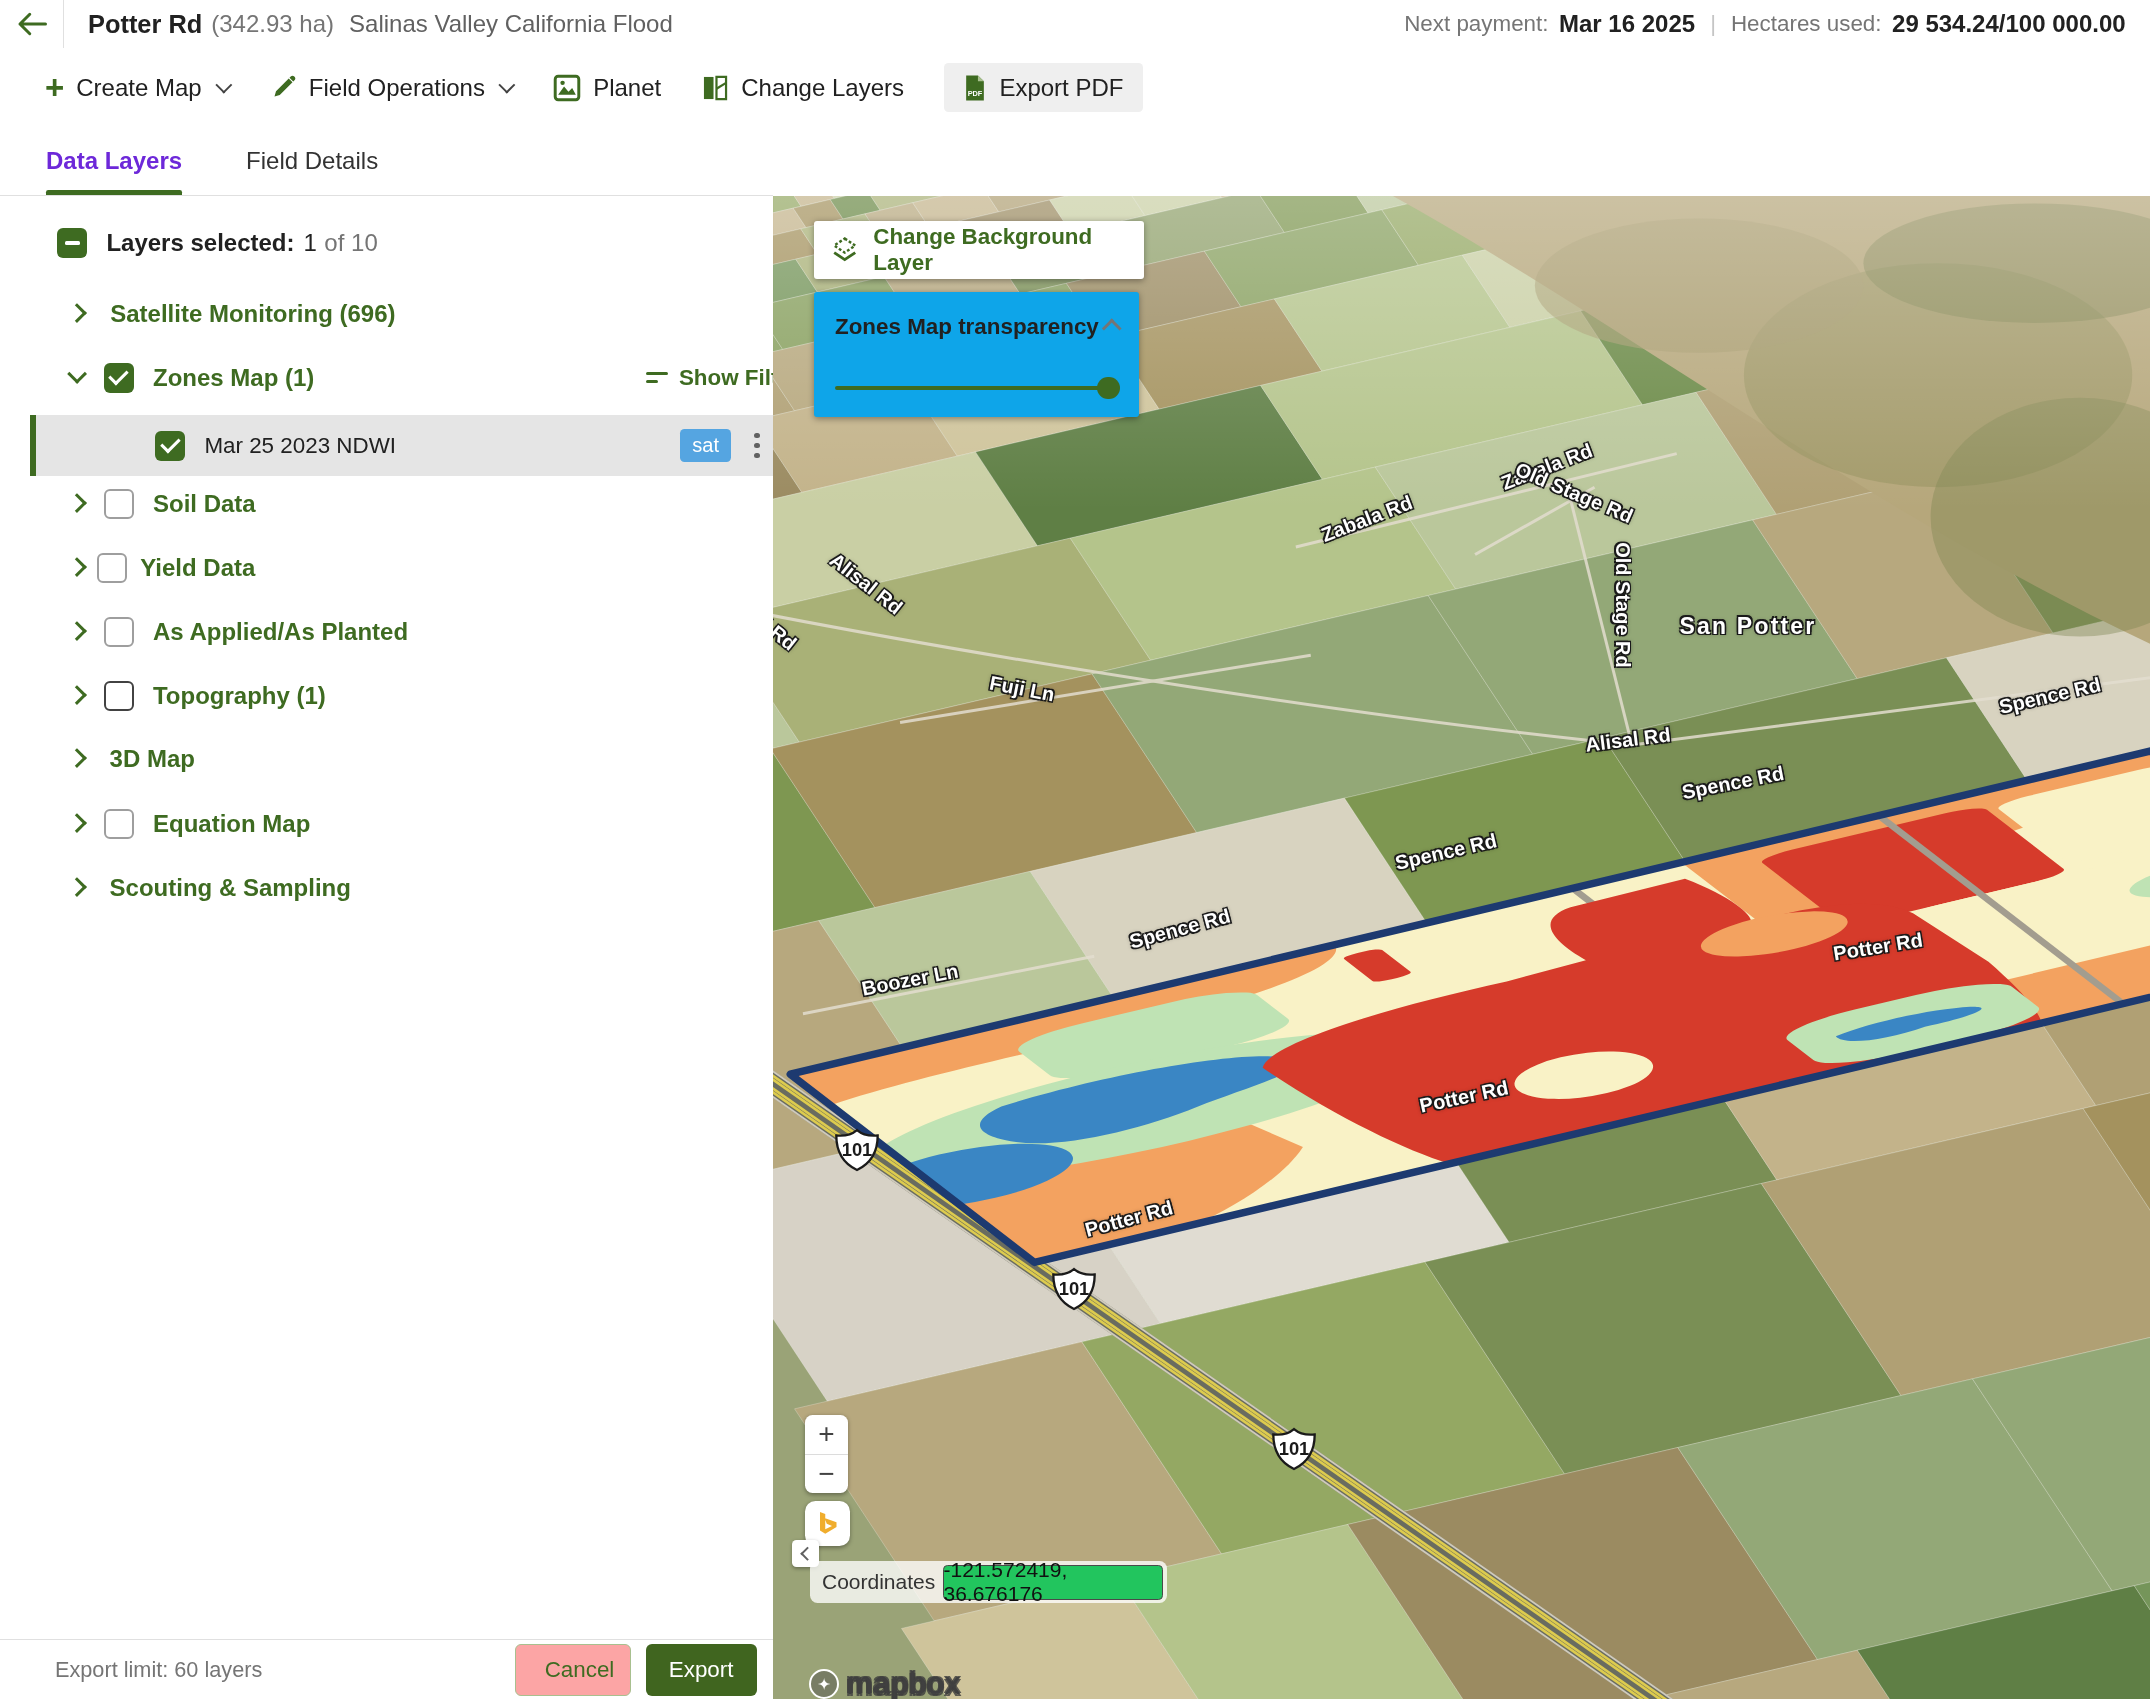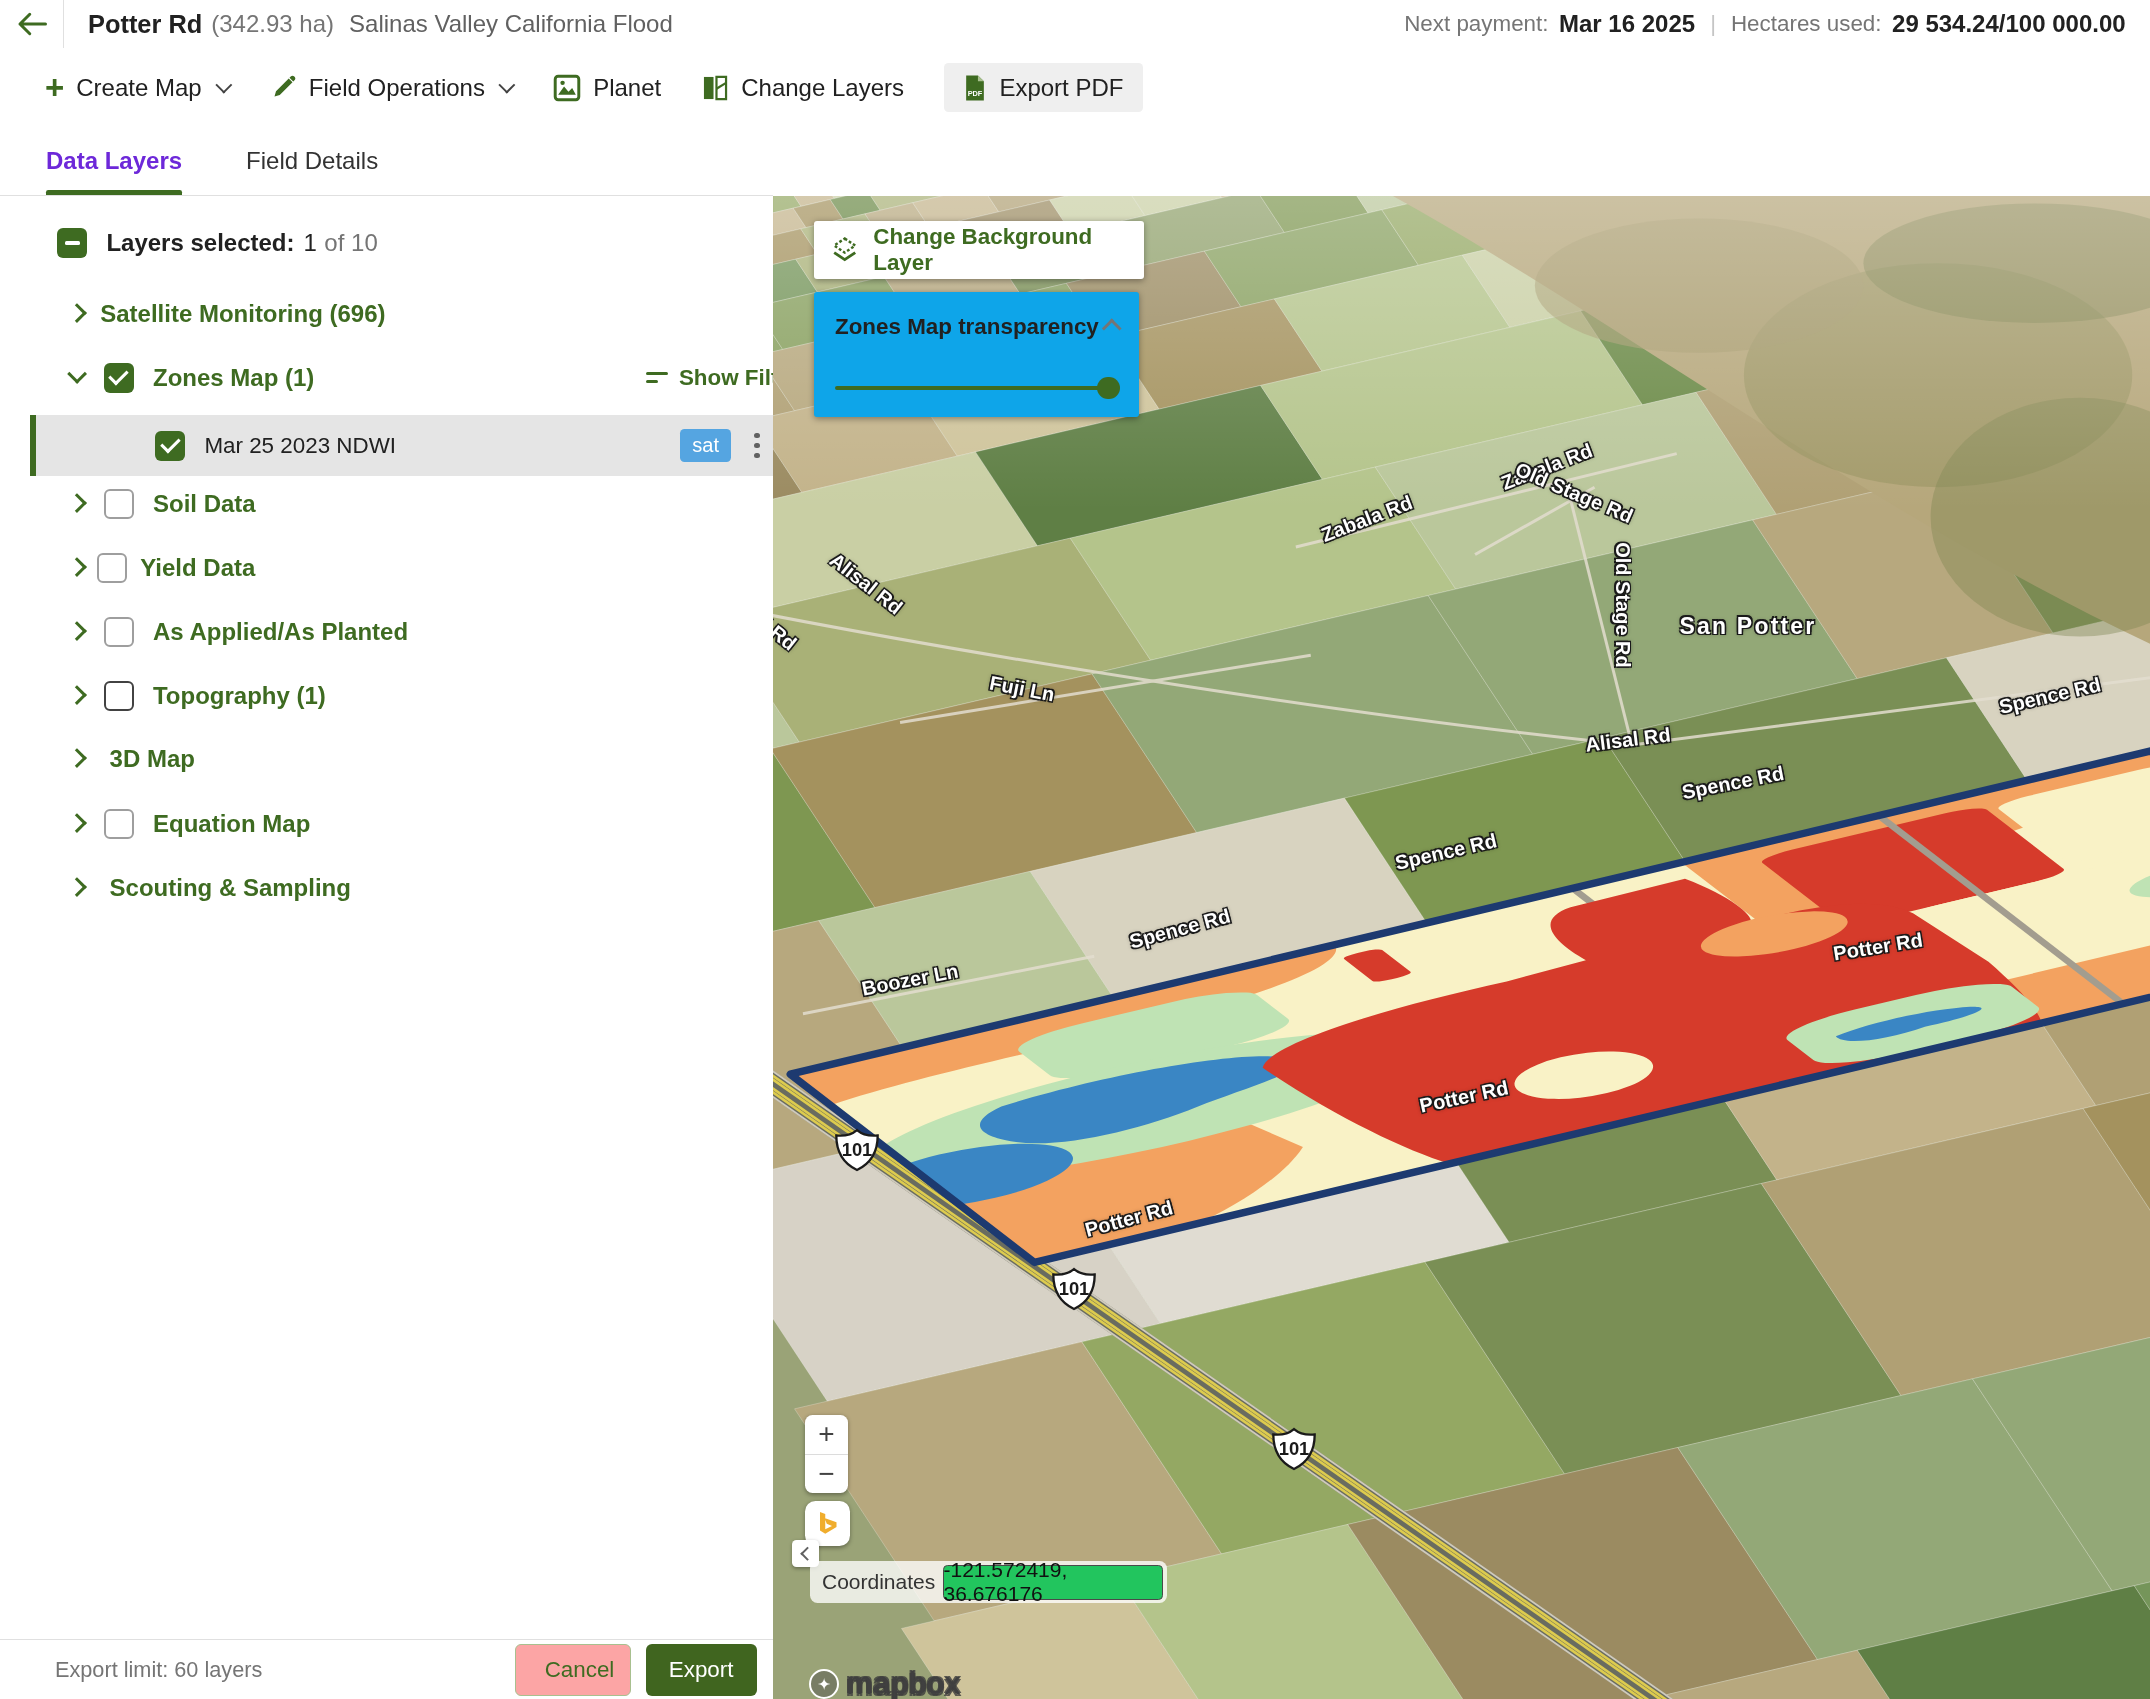--- a/index.html
+++ b/index.html
@@ -156,7 +156,7 @@
       <span style="font-size:24px;color:#757575;margin-left:7.5px;">of 10</span>
     </div>
 
-    <div class="srow" style="top:90px;padding-left:70px;gap:16px;">
+    <div class="srow" style="top:90px;padding-left:70px;gap:26px;">
       <span class="chev r"></span>
       <span class="slabel">Satellite Monitoring (696)</span>
     </div>

